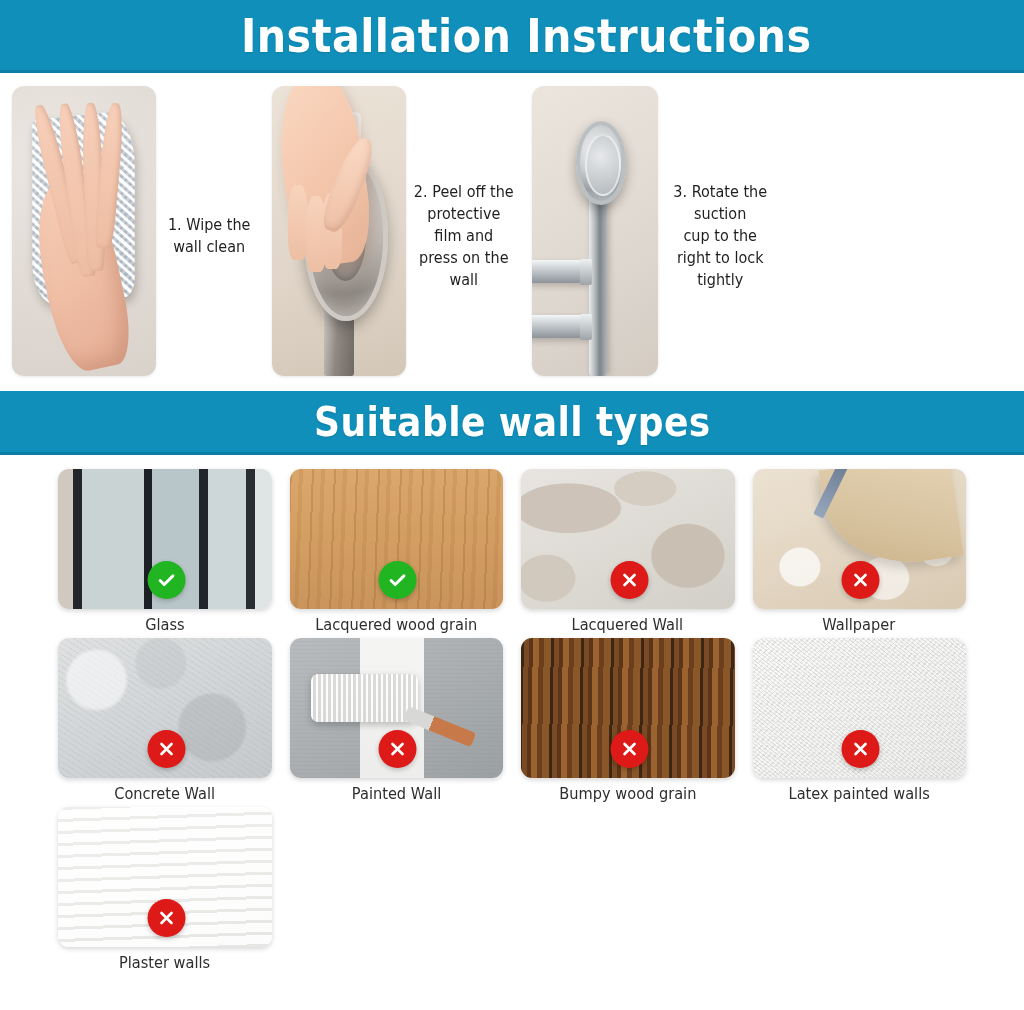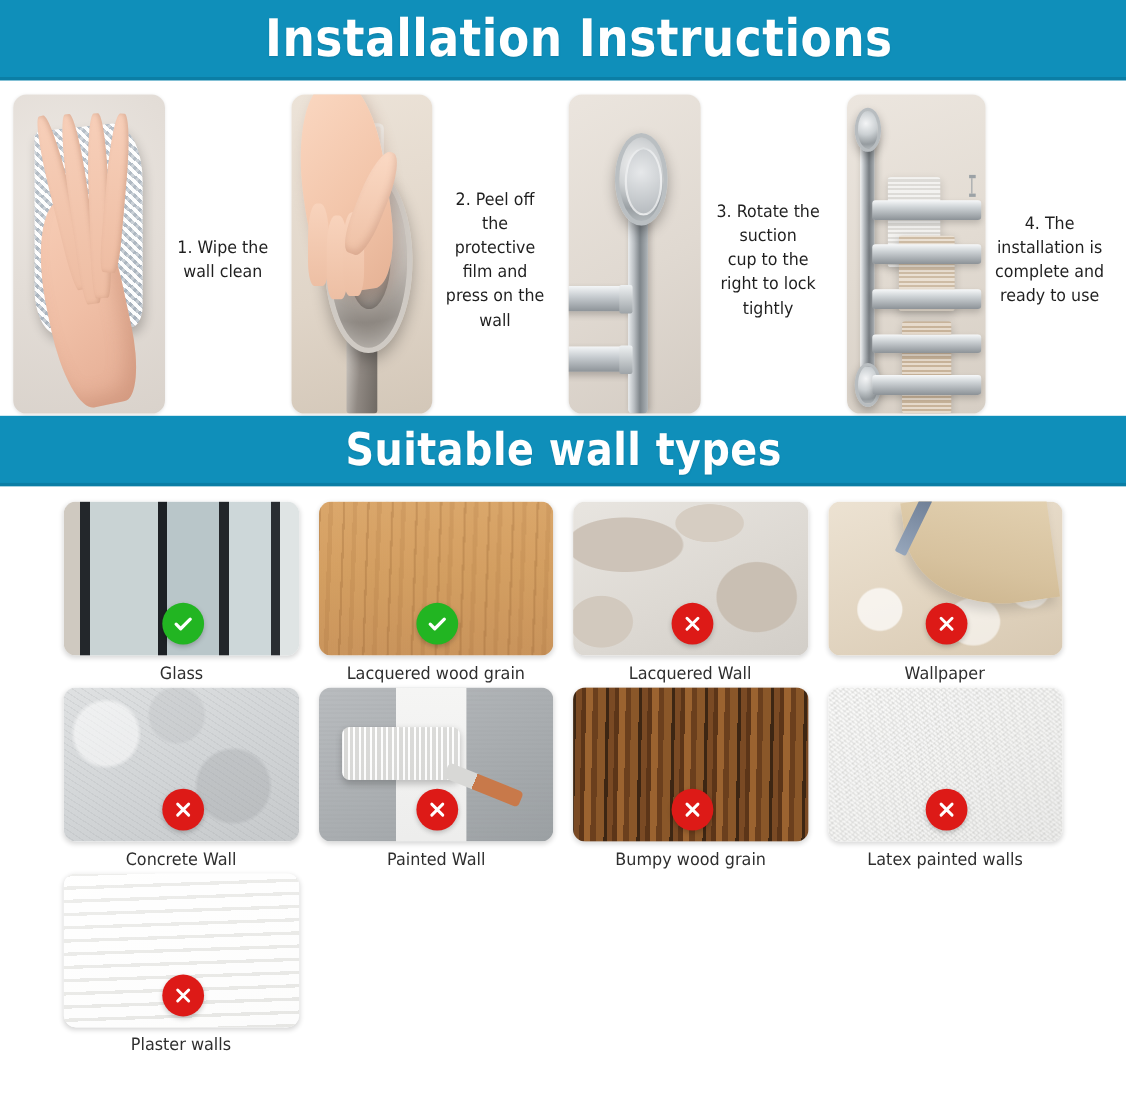--- a/index.html
+++ b/index.html
@@ -441,26 +441,6 @@
       </div>
     </div>
 
-    <div class="step">
-      <div class="step-photo ph4">
-        <div class="towel t1"></div>
-        <div class="towel t2"></div>
-        <div class="towel t3"></div>
-        <div class="rail"></div>
-        <div class="mount m1"></div>
-        <div class="mount m2"></div>
-        <div class="bar b1"></div>
-        <div class="bar b2"></div>
-        <div class="bar b3"></div>
-        <div class="bar b4"></div>
-        <div class="bar b5"></div>
-        <div class="hook"></div>
-      </div>
-      <div class="step-caption">
-        <div>4. The installation is</div>
-        <div>complete and ready to use</div>
-      </div>
-    </div>
 
   </div>
 

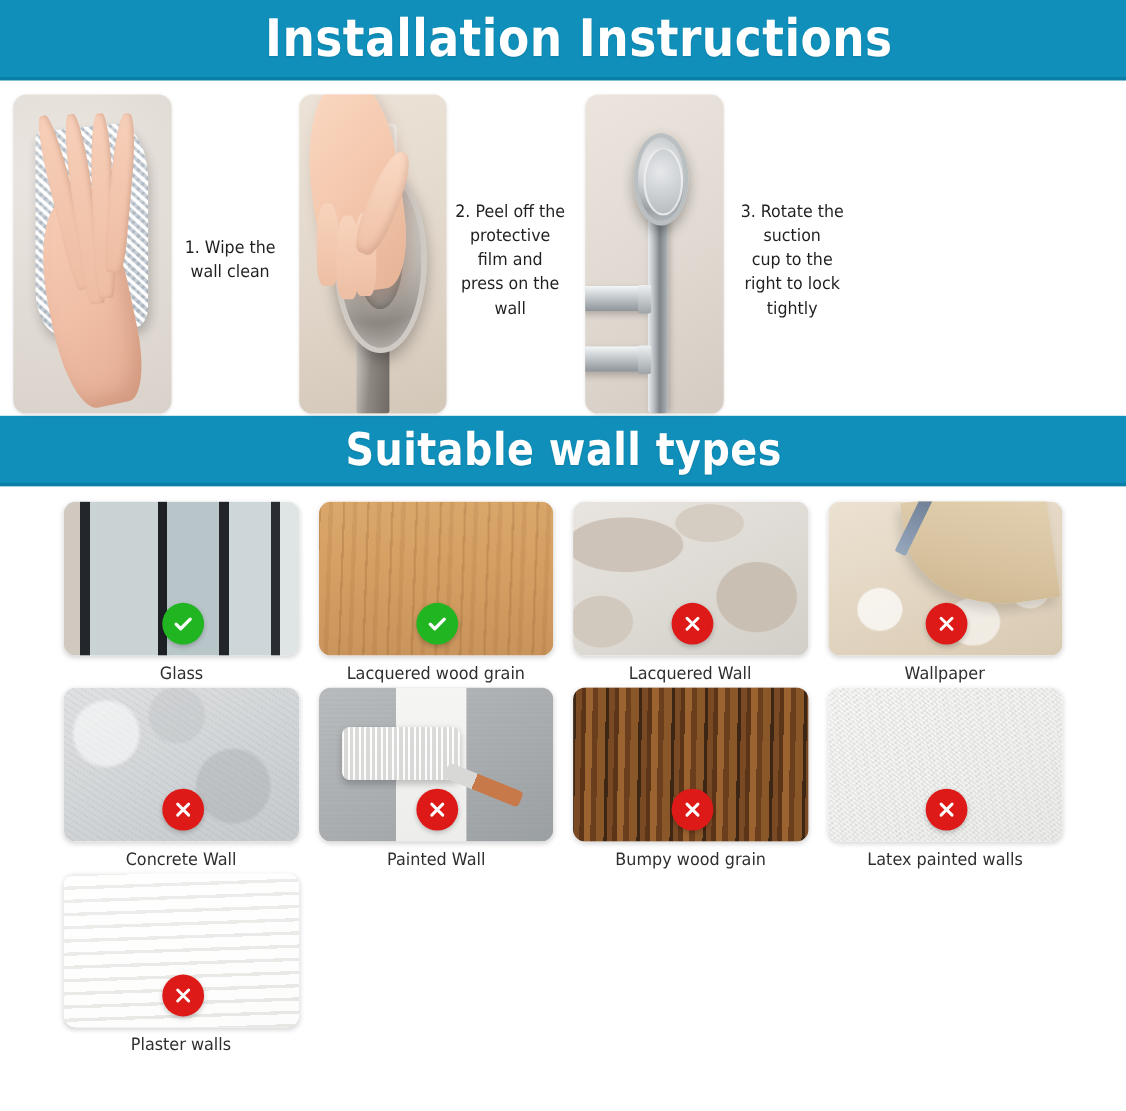--- a/index.html
+++ b/index.html
@@ -30,7 +30,7 @@
   }
   #banner-install { height: 73px; padding-left: 28px; }
   #banner-install .banner-title { font-size: 47px; }
-  #banner-walls { height: 64px; margin-top: 2px; }
+  #banner-walls { height: 64px; margin-top: 15px; }
   #banner-walls .banner-title { font-size: 41px; }
 
   

